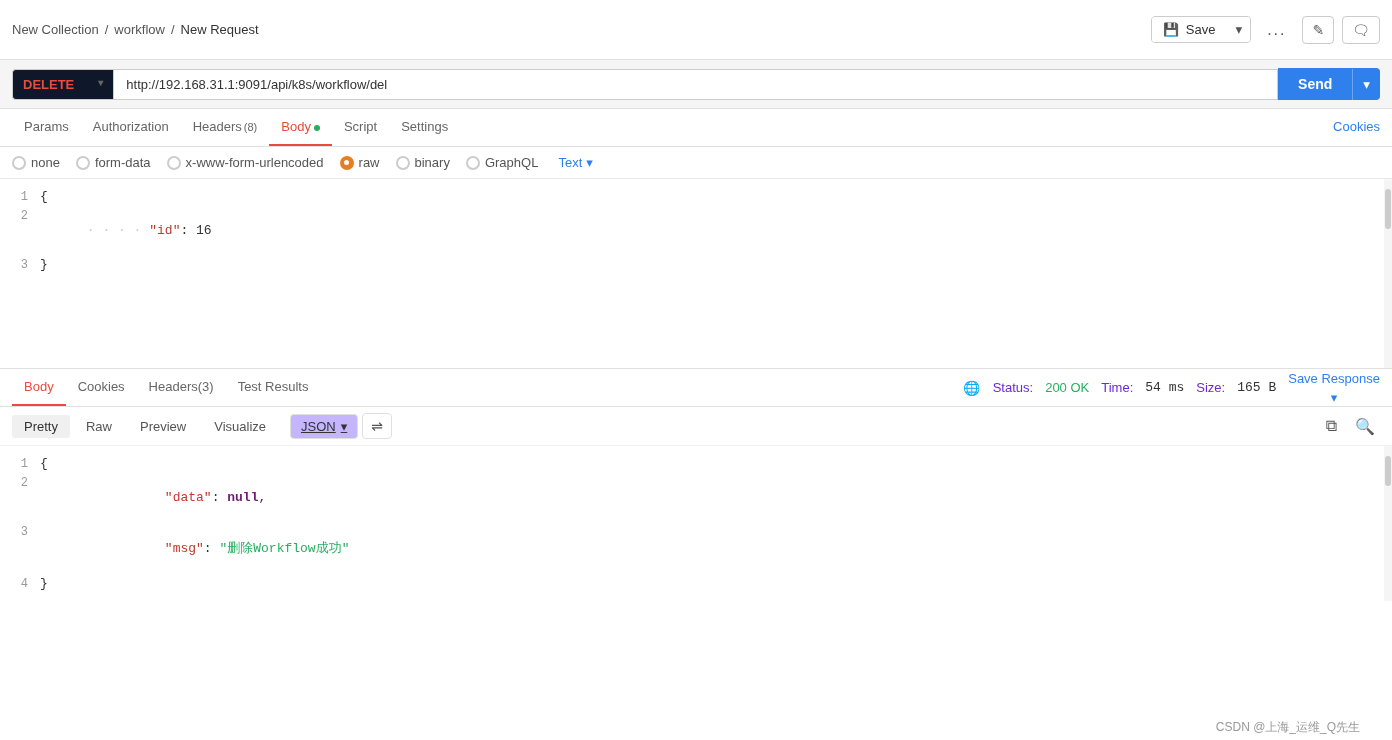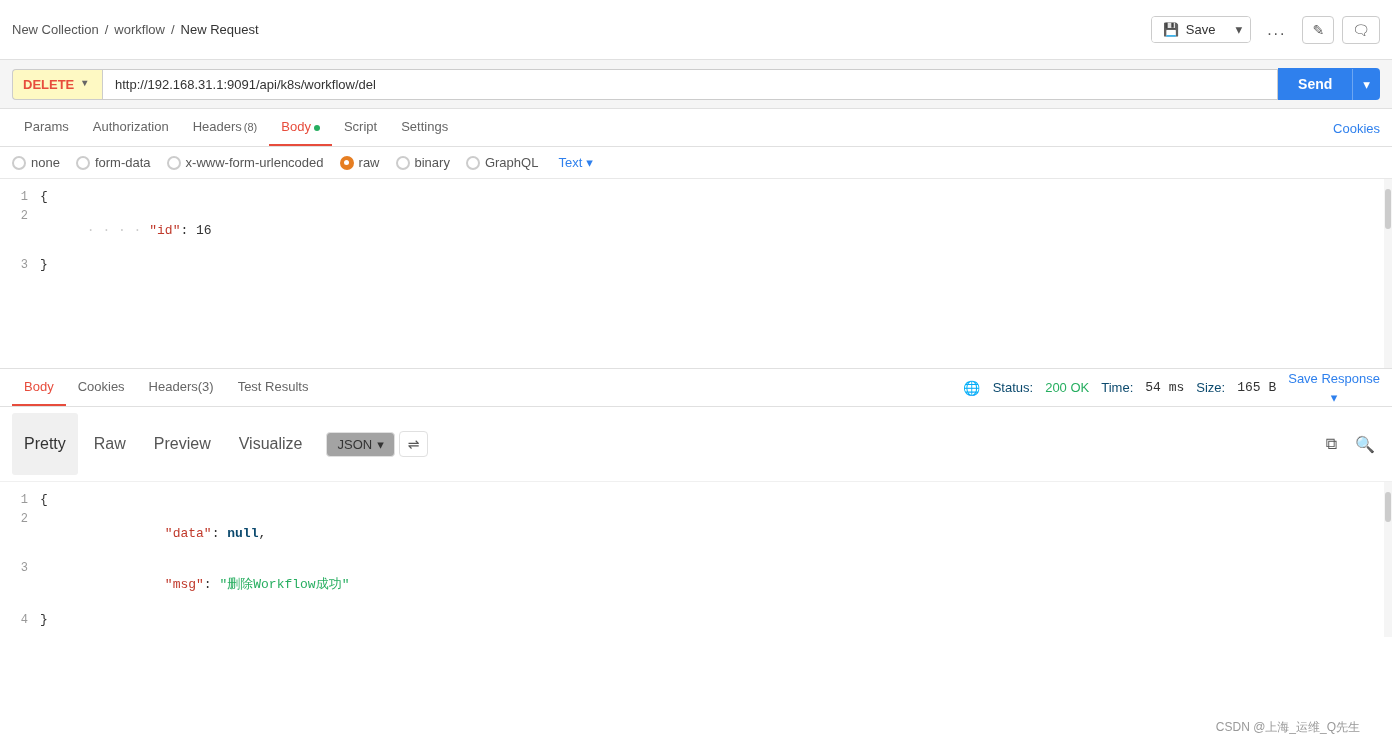--- a/index.html
+++ b/index.html
@@ -44,9 +44,9 @@
       padding: 8px 12px; background: #f5f5f5; border-bottom: 1px solid #e0e0e0;
     }
     .method-select {
-      display: flex; align-items: flex-start; gap: 8px;
+      display: flex; align-items: flex-start; gap: 24px;
       border: 1px solid #ccc; border-right: none; border-radius: 4px 0 0 4px;
-      padding: 7px 10px; background: #fef9c3; cursor: pointer;
+      padding: 7px 10px; background: #0f172a; cursor: pointer;
       font-size: 13px; font-weight: 600; color: #e74c3c; min-width: 90px;
     }
     .method-select .chevron { color: #666; font-size: 10px; }

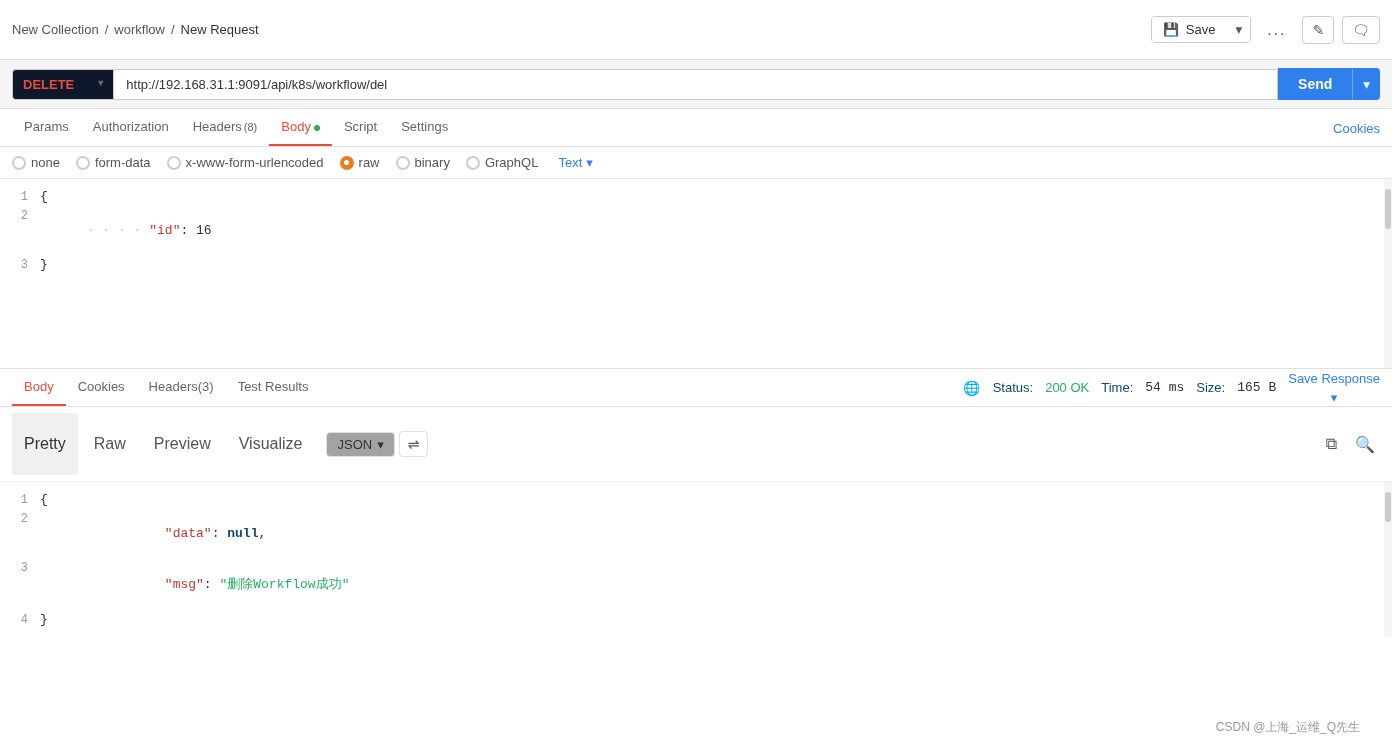--- a/index.html
+++ b/index.html
@@ -70,7 +70,7 @@
 
     
     .request-tabs {
-      display: flex; align-items: flex-end;
+      display: flex; align-items: flex-start;
       padding: 0 12px; border-bottom: 1px solid #e0e0e0;
       background: #fff; justify-content: space-between;
     }

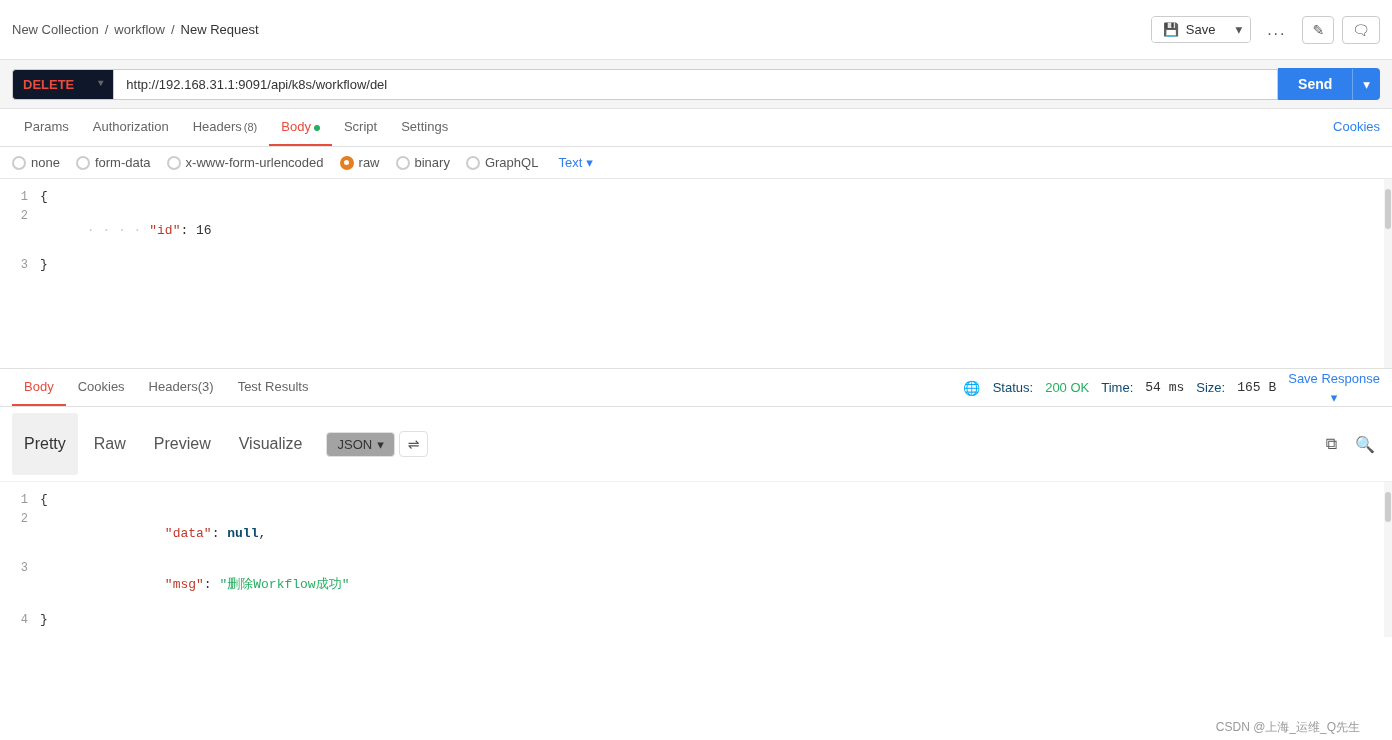--- a/index.html
+++ b/index.html
@@ -151,7 +151,7 @@
     .resp-tab.active { color: #e74c3c; border-bottom-color: #e74c3c; }
     .response-meta { display: flex; align-items: center; gap: 12px; font-size: 13px; }
     .status-ok { color: #27ae60; font-weight: 500; }
-    .meta-label { color: #0c4a6e; }
+    .meta-label { color: #6d28d9; }
     .meta-value { color: #333; font-family: Liberation Mono, monospace; }
     .save-response-btn {
       color: #2f80ed; background: none; border: none; cursor: pointer;

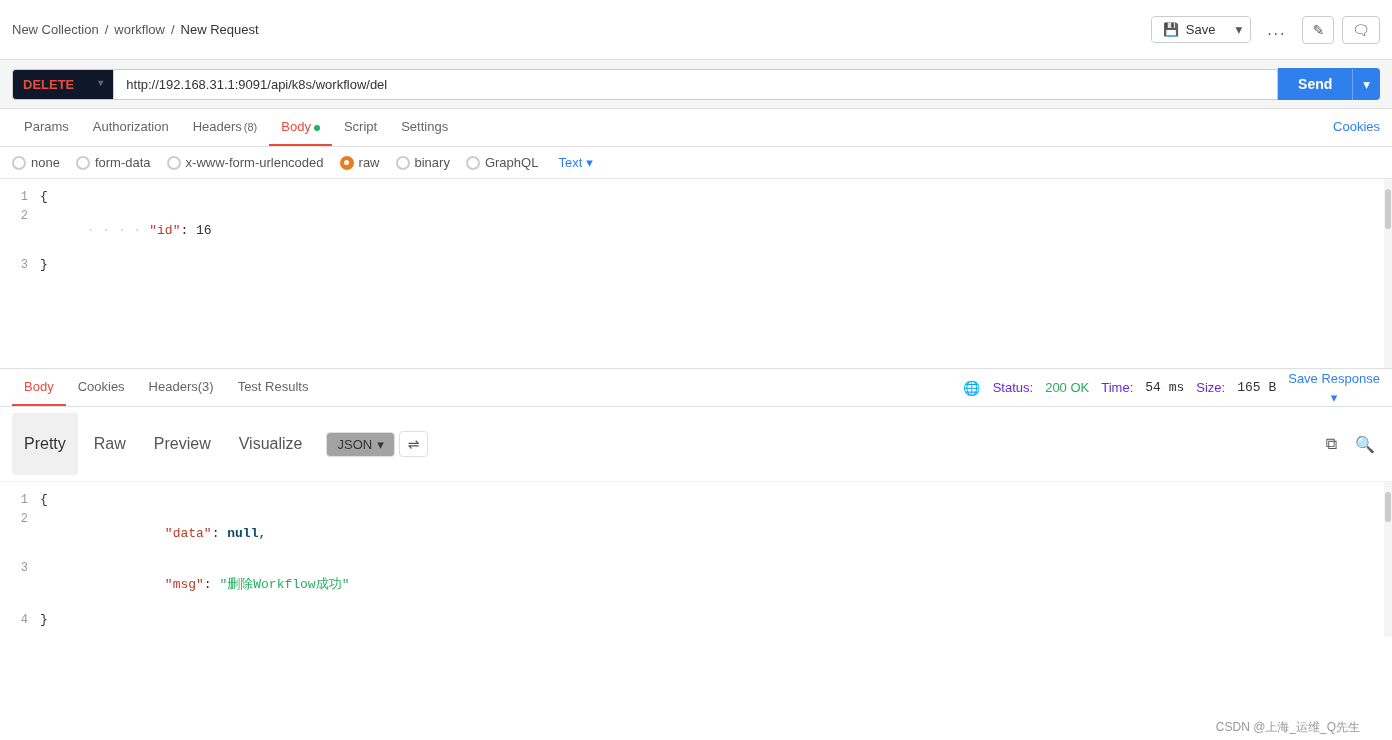--- a/index.html
+++ b/index.html
@@ -166,7 +166,7 @@
     }
     .response-toolbar-left { display: flex; align-items: center; gap: 4px; }
     .view-btn {
-      padding: 22px 12px; font-size: 16px; cursor: pointer;
+      padding: 4px 12px; font-size: 13px; cursor: pointer;
       background: none; border: none; color: #555; border-radius: 3px;
     }
     .view-btn.active { background: #f0f0f0; color: #333; font-weight: 500; }

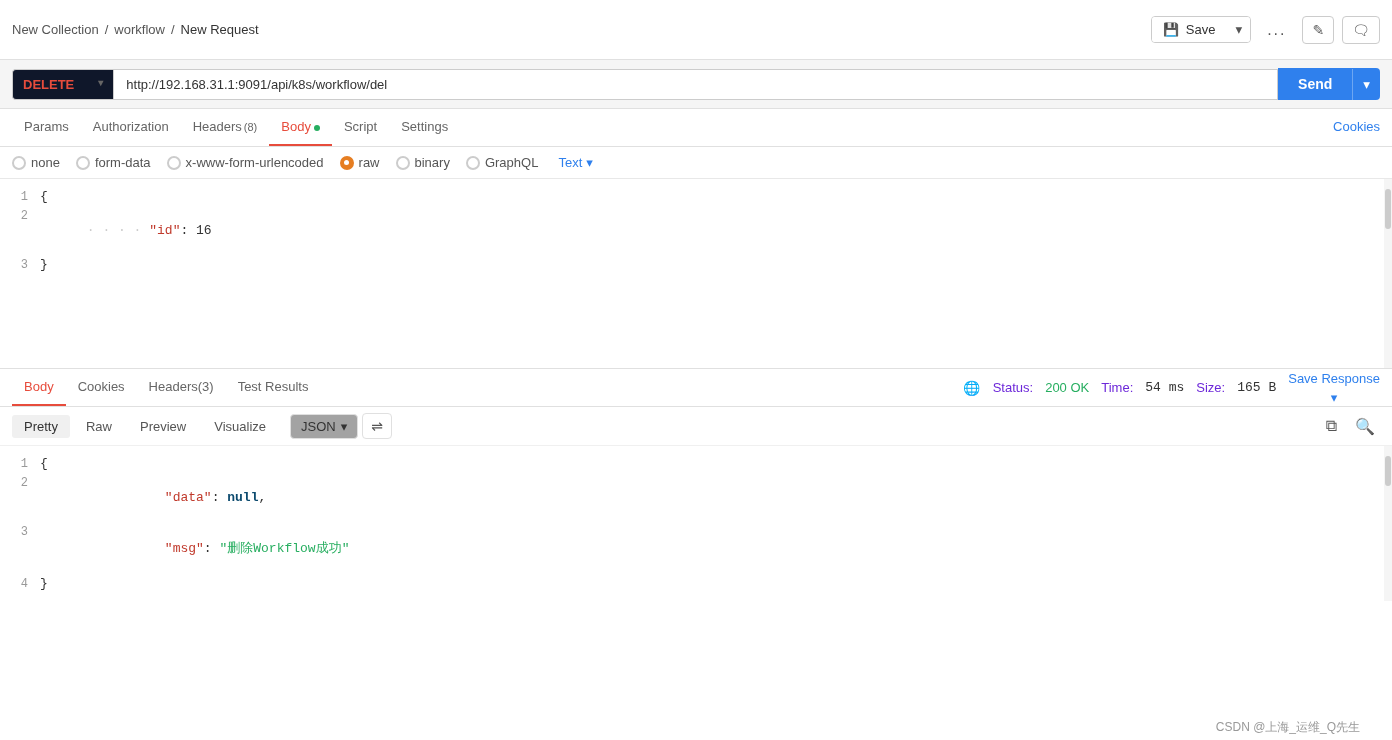--- a/index.html
+++ b/index.html
@@ -174,7 +174,7 @@
       display: flex; gap: 5px;
       border: 1px solid #e0e0e0; border-radius: 4px;
       padding: 4px 10px; font-size: 13px; cursor: pointer;
-      background: #a3a3a3; color: #333; margin-left: 8px;
+      background: #c4b5fd; color: #333; margin-left: 8px; text-decoration: underline;
     }
     .wrap-btn {
       border: 1px solid #e0e0e0; border-radius: 4px;

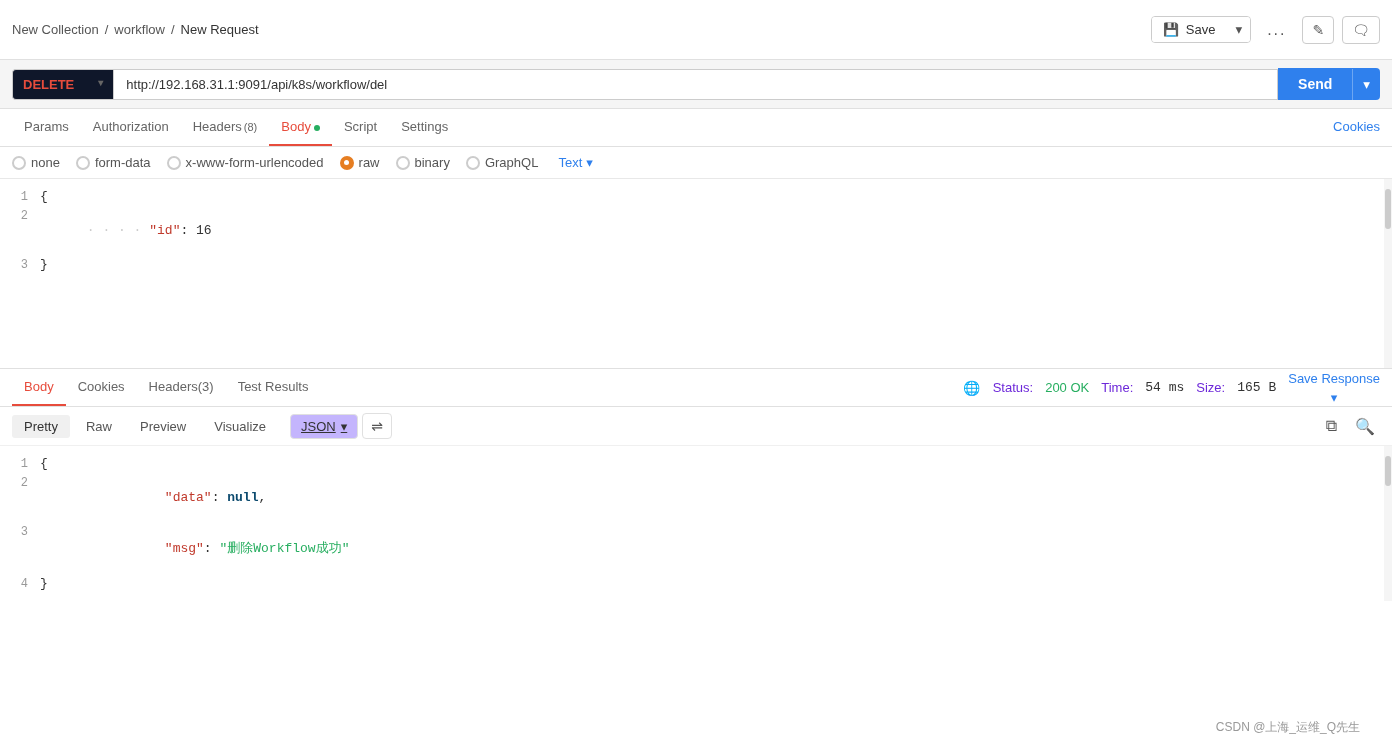--- a/index.html
+++ b/index.html
@@ -193,7 +193,7 @@
       padding: 8px 0; min-height: 130px; position: relative; overflow: hidden;
     }
     .resp-key { color: #c0392b; }
-    .resp-null { color: #0c4a6e; font-weight: bold; }
+    .resp-null { color: #701a75; font-weight: bold; }
     .resp-string { color: #27ae60; }
 
     

